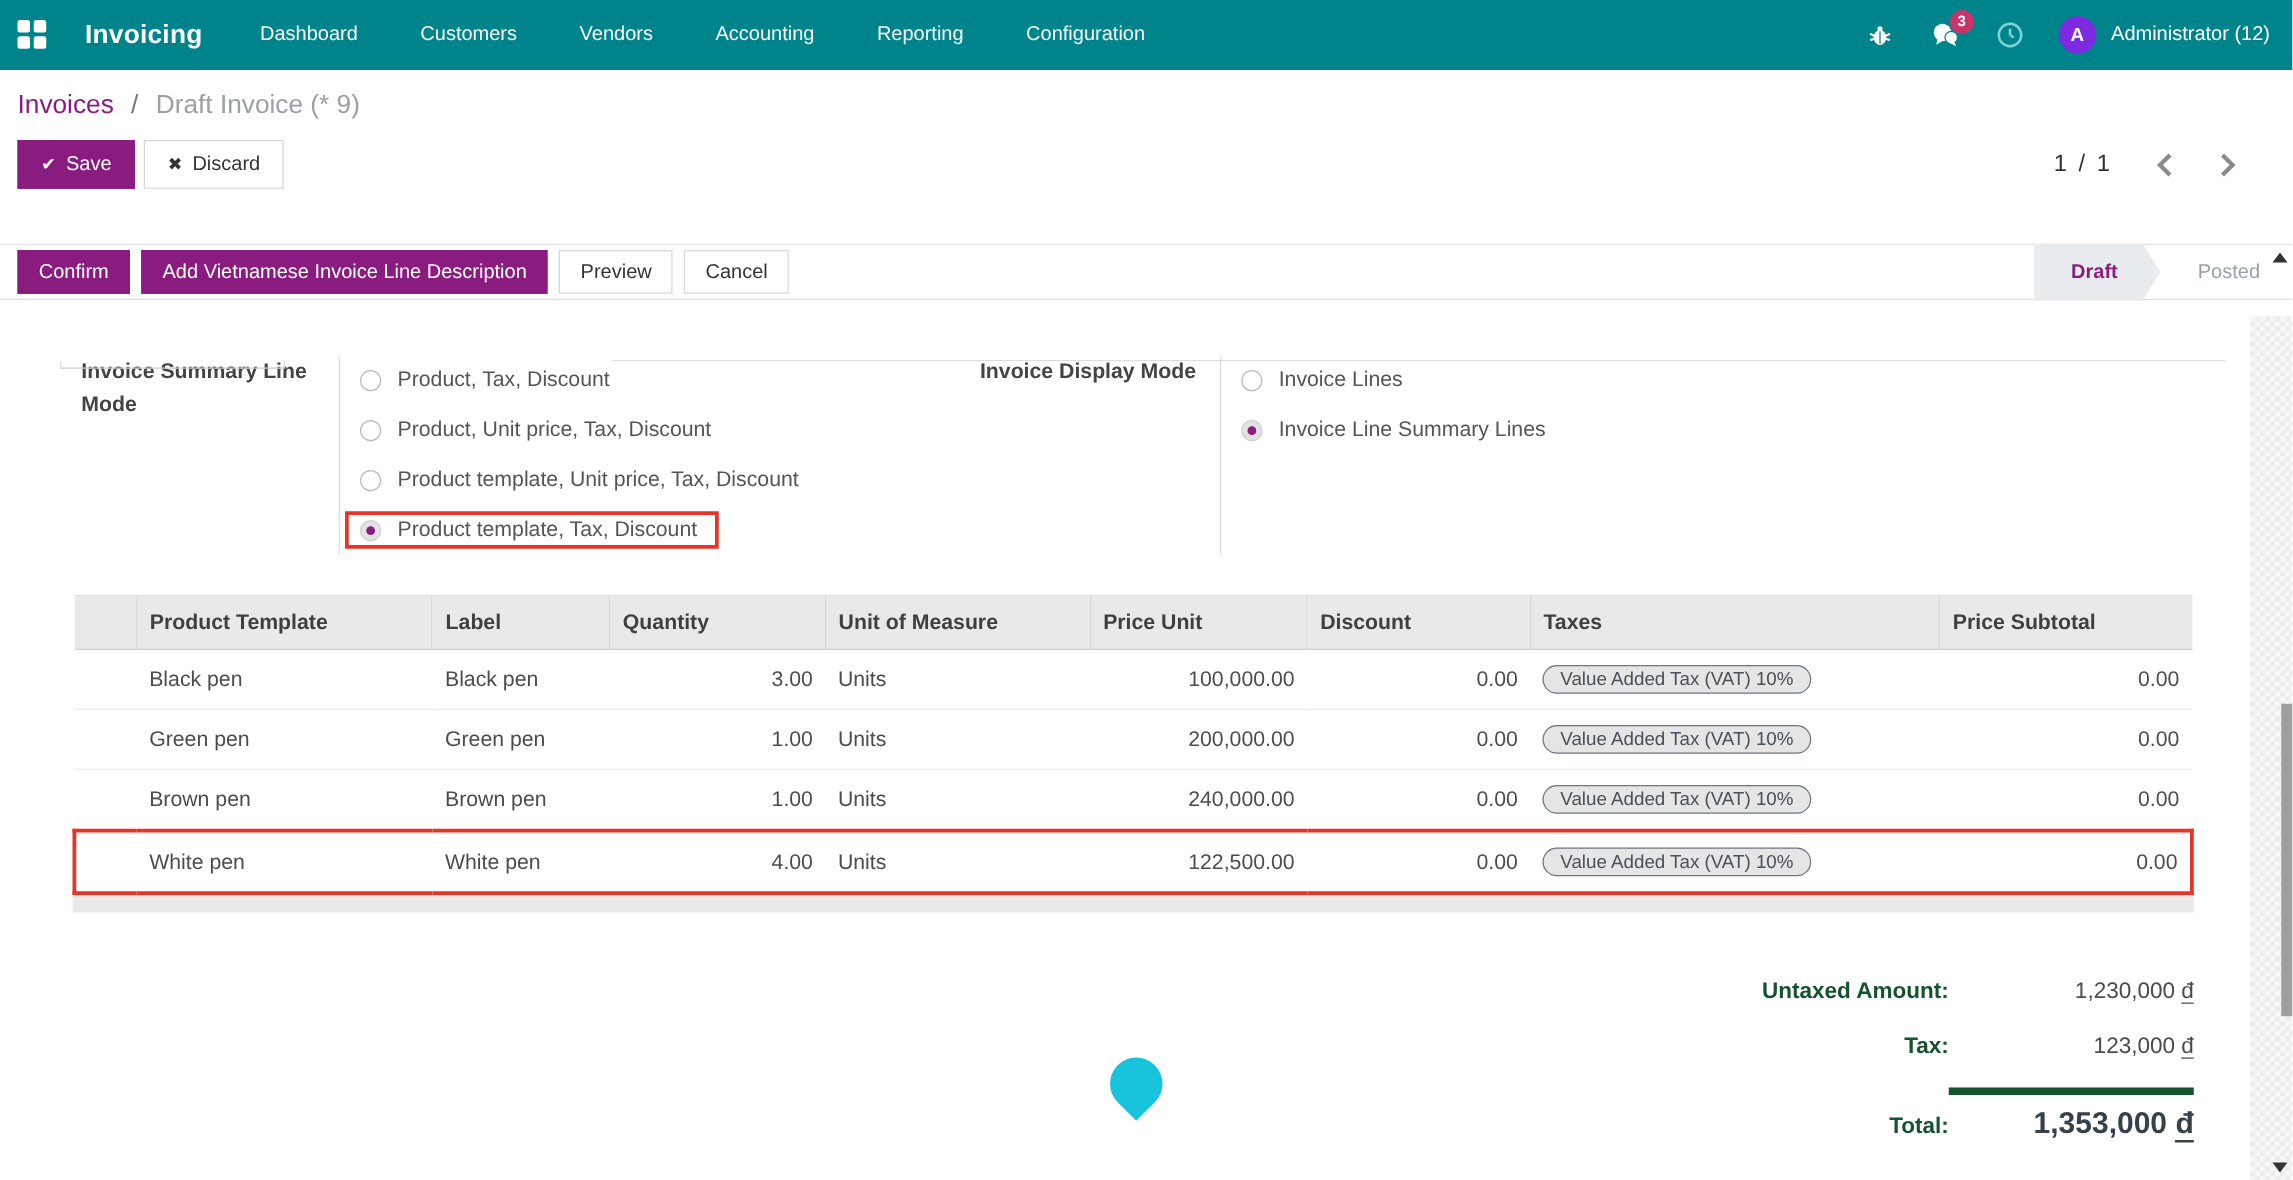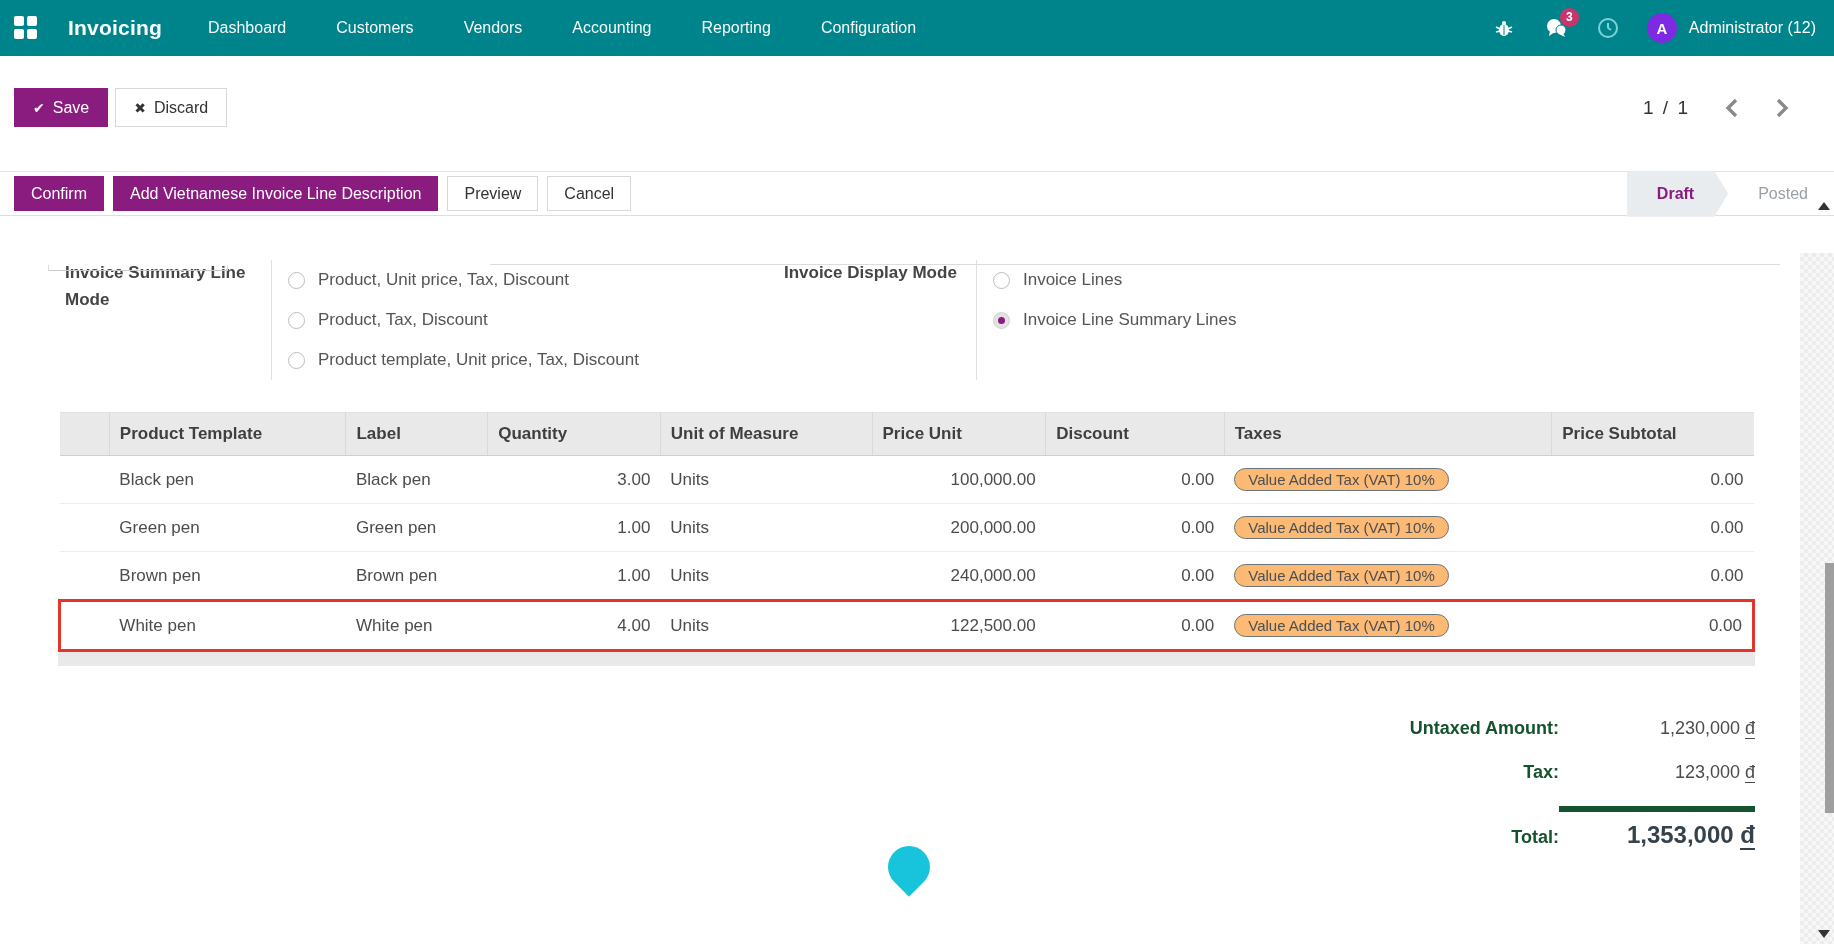--- a/index.html
+++ b/index.html
@@ -176,6 +176,11 @@
   </div>
 
   <div class="control-panel">
+    <div class="breadcrumb">
+      <span class="parent">Invoices</span>
+      <span class="sep">/</span>
+      <span class="current">Draft Invoice (* 9)</span>
+    </div>
     <div class="action-row">
       <button class="btn btn-primary">
         <span class="glyph">✔</span><span>Save</span>

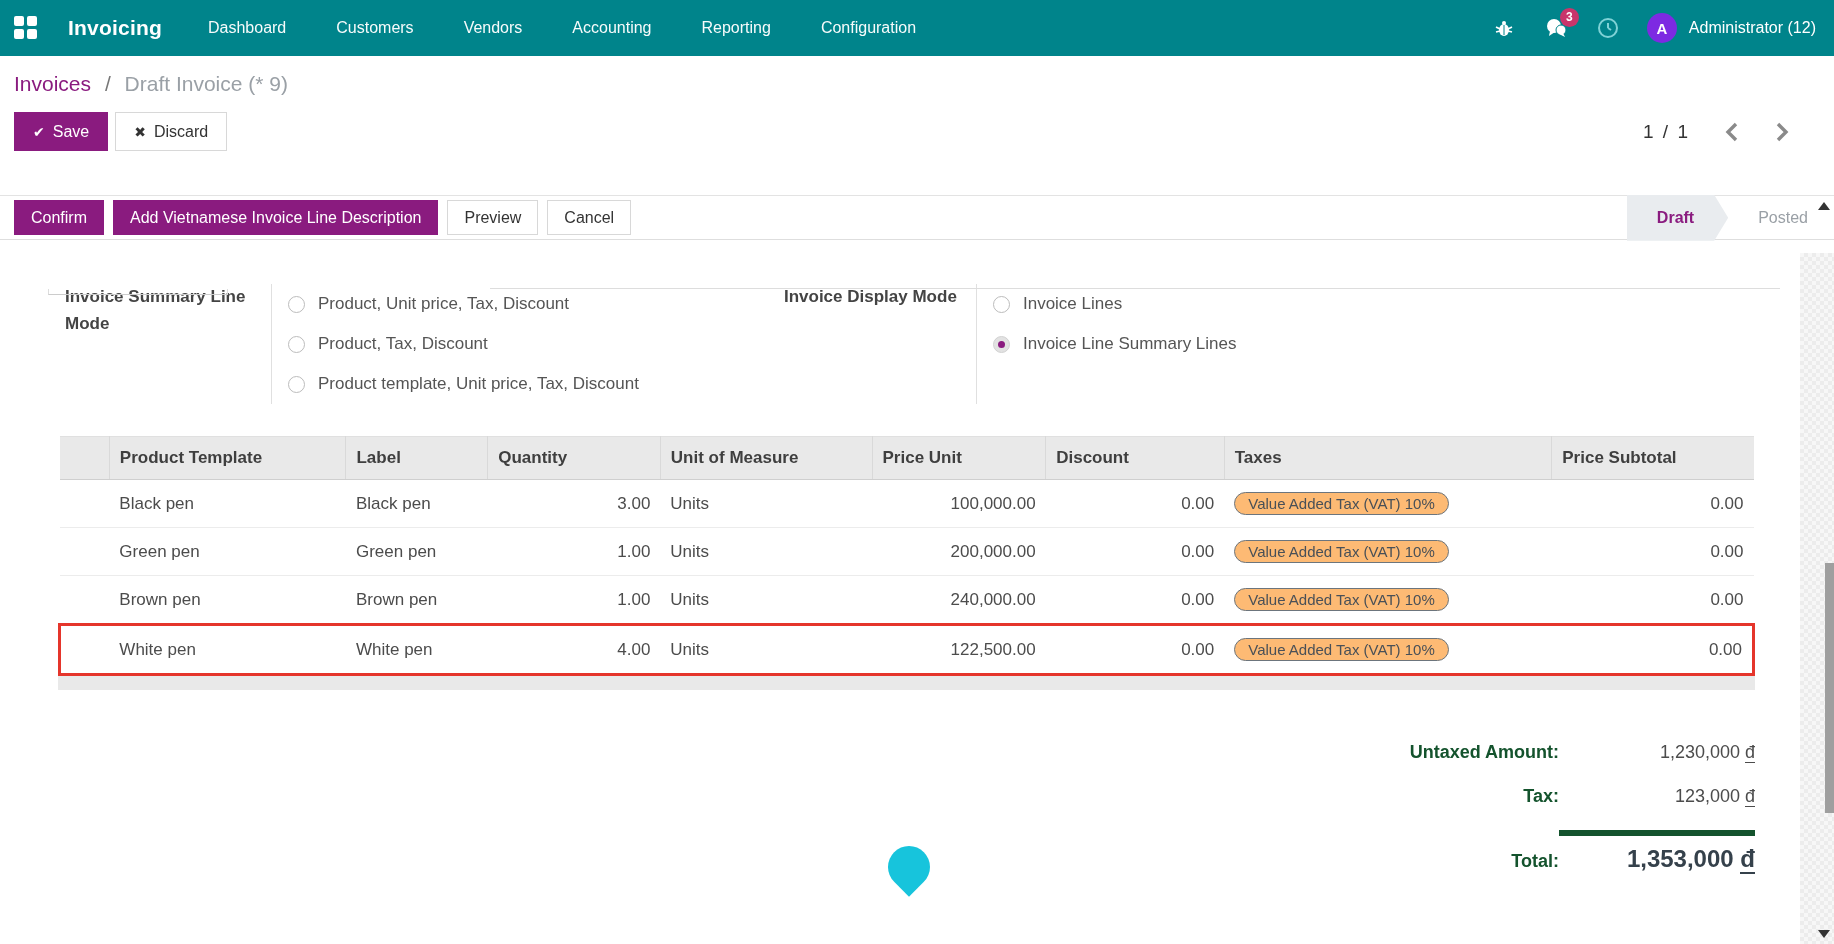--- a/index.html
+++ b/index.html
@@ -225,11 +225,11 @@
         <div class="options">
           <div class="option">
             <span class="radio"></span>
+            <span>Product, Tax, Discount</span>
+          </div>
+          <div class="option">
+            <span class="radio"></span>
             <span>Product, Unit price, Tax, Discount</span>
-          </div>
-          <div class="option">
-            <span class="radio"></span>
-            <span>Product, Tax, Discount</span>
           </div>
           <div class="option">
             <span class="radio"></span>

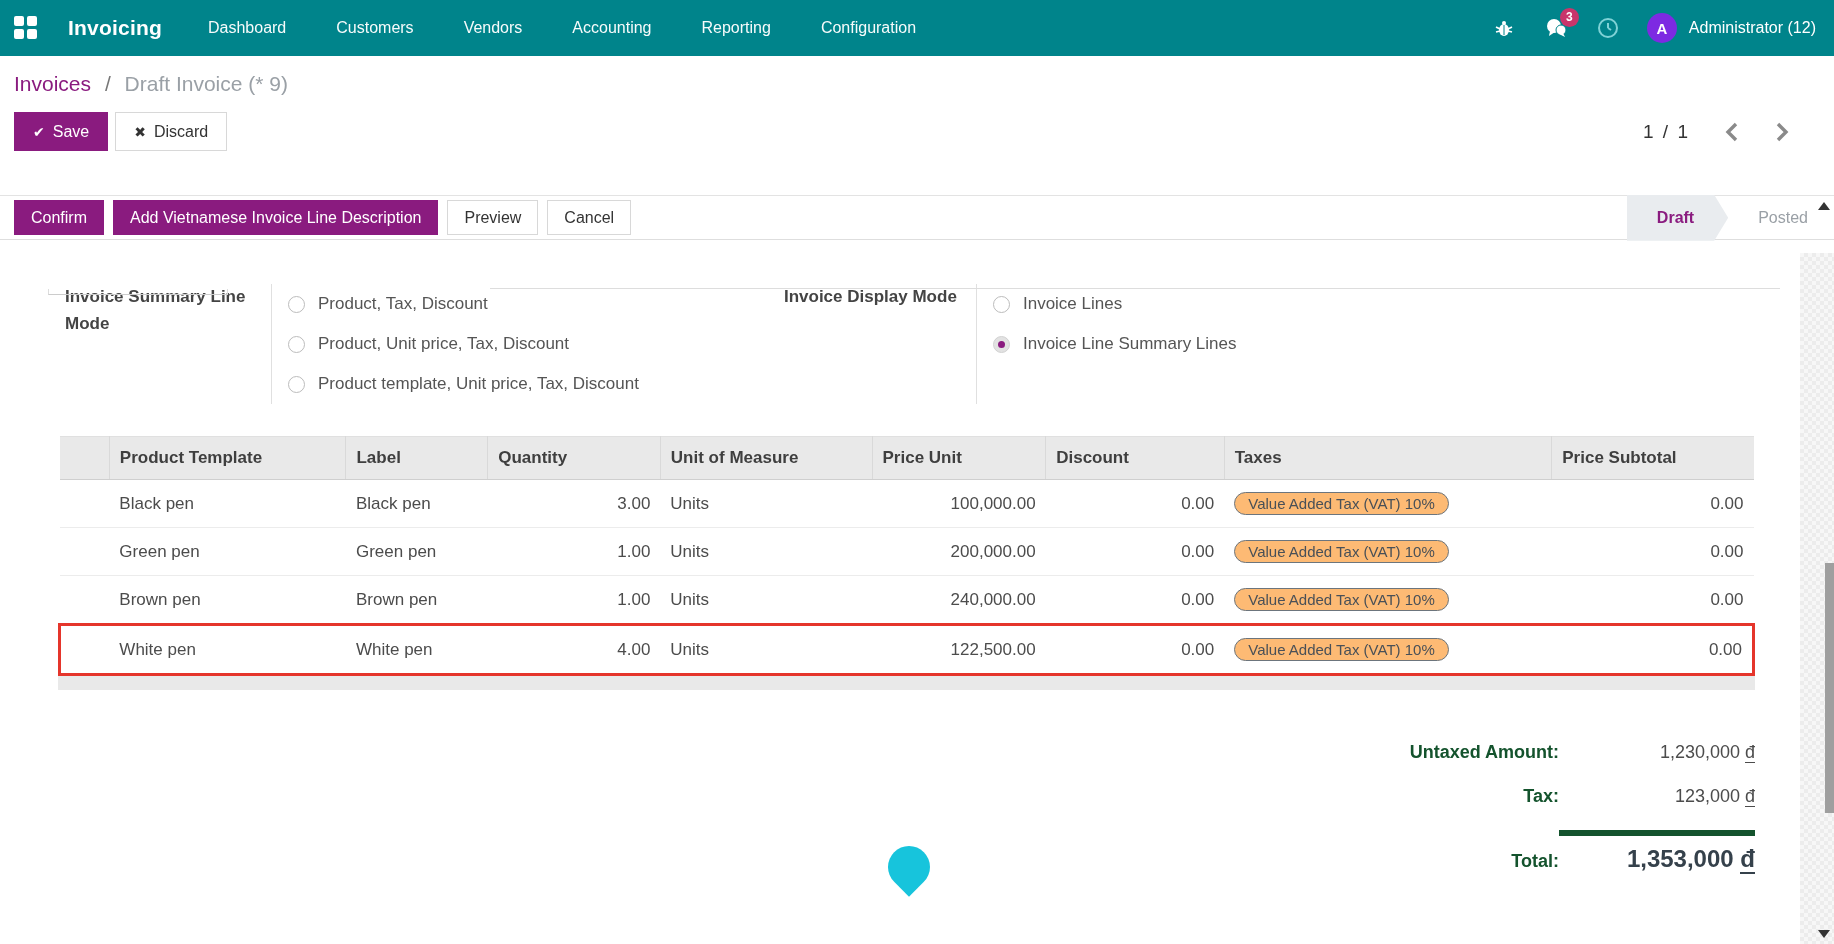--- a/index.html
+++ b/index.html
@@ -234,6 +234,12 @@
           <div class="option">
             <span class="radio"></span>
             <span>Product template, Unit price, Tax, Discount</span>
+          </div>
+          <div class="option">
+            <span class="red-box">
+              <span class="radio checked"></span>
+              <span>Product template, Tax, Discount</span>
+            </span>
           </div>
         </div>
       </div>

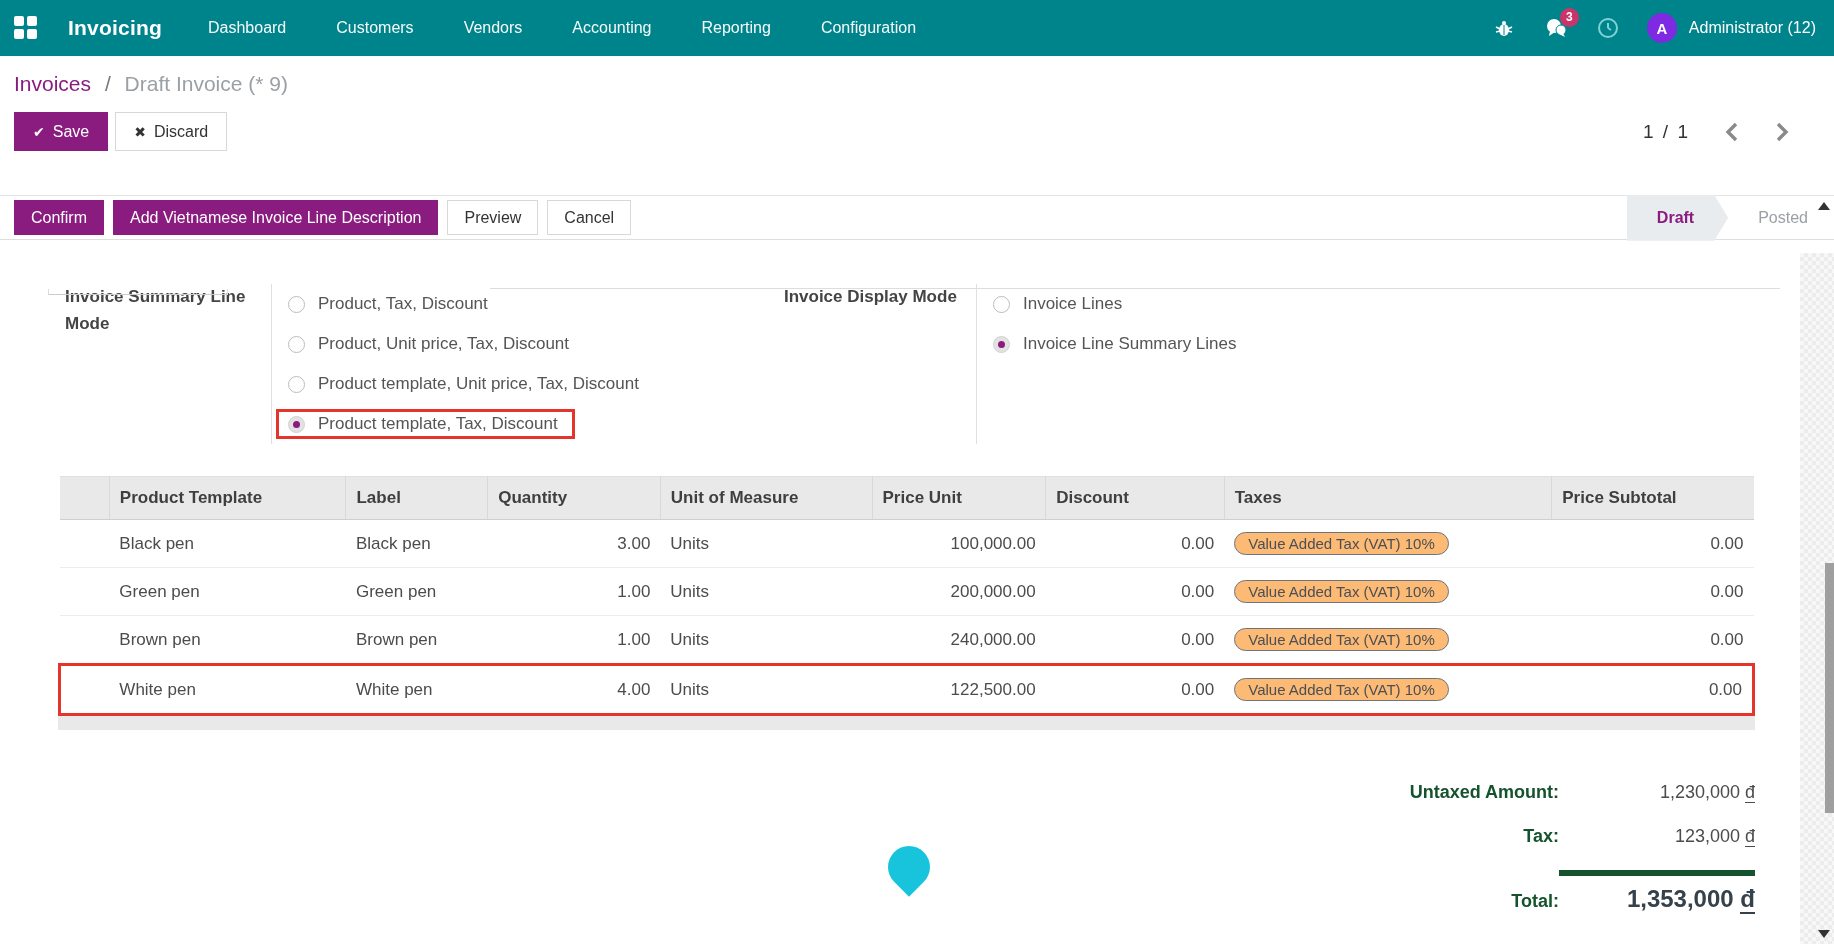--- a/index.html
+++ b/index.html
@@ -85,7 +85,7 @@
   .lines-table tr:first-child td { border-top:none; }
   .num { text-align:right; }
   .tax-pill { display:inline-block; border:1px solid #6c757d; border-radius:14px;
-    padding:2px 13px; font-size:15px; color:#495057; background:#fdba74; cursor:pointer;}
+    padding:2px 13px; font-size:15px; color:#495057; background:#e5e5e5; cursor:pointer;}
   tr.highlight td { border-top:3px solid #e5352b; border-bottom:3px solid #e5352b; }
   tr.highlight td:first-child { border-left:3px solid #e5352b; }
   tr.highlight td:last-child { border-right:3px solid #e5352b; }

